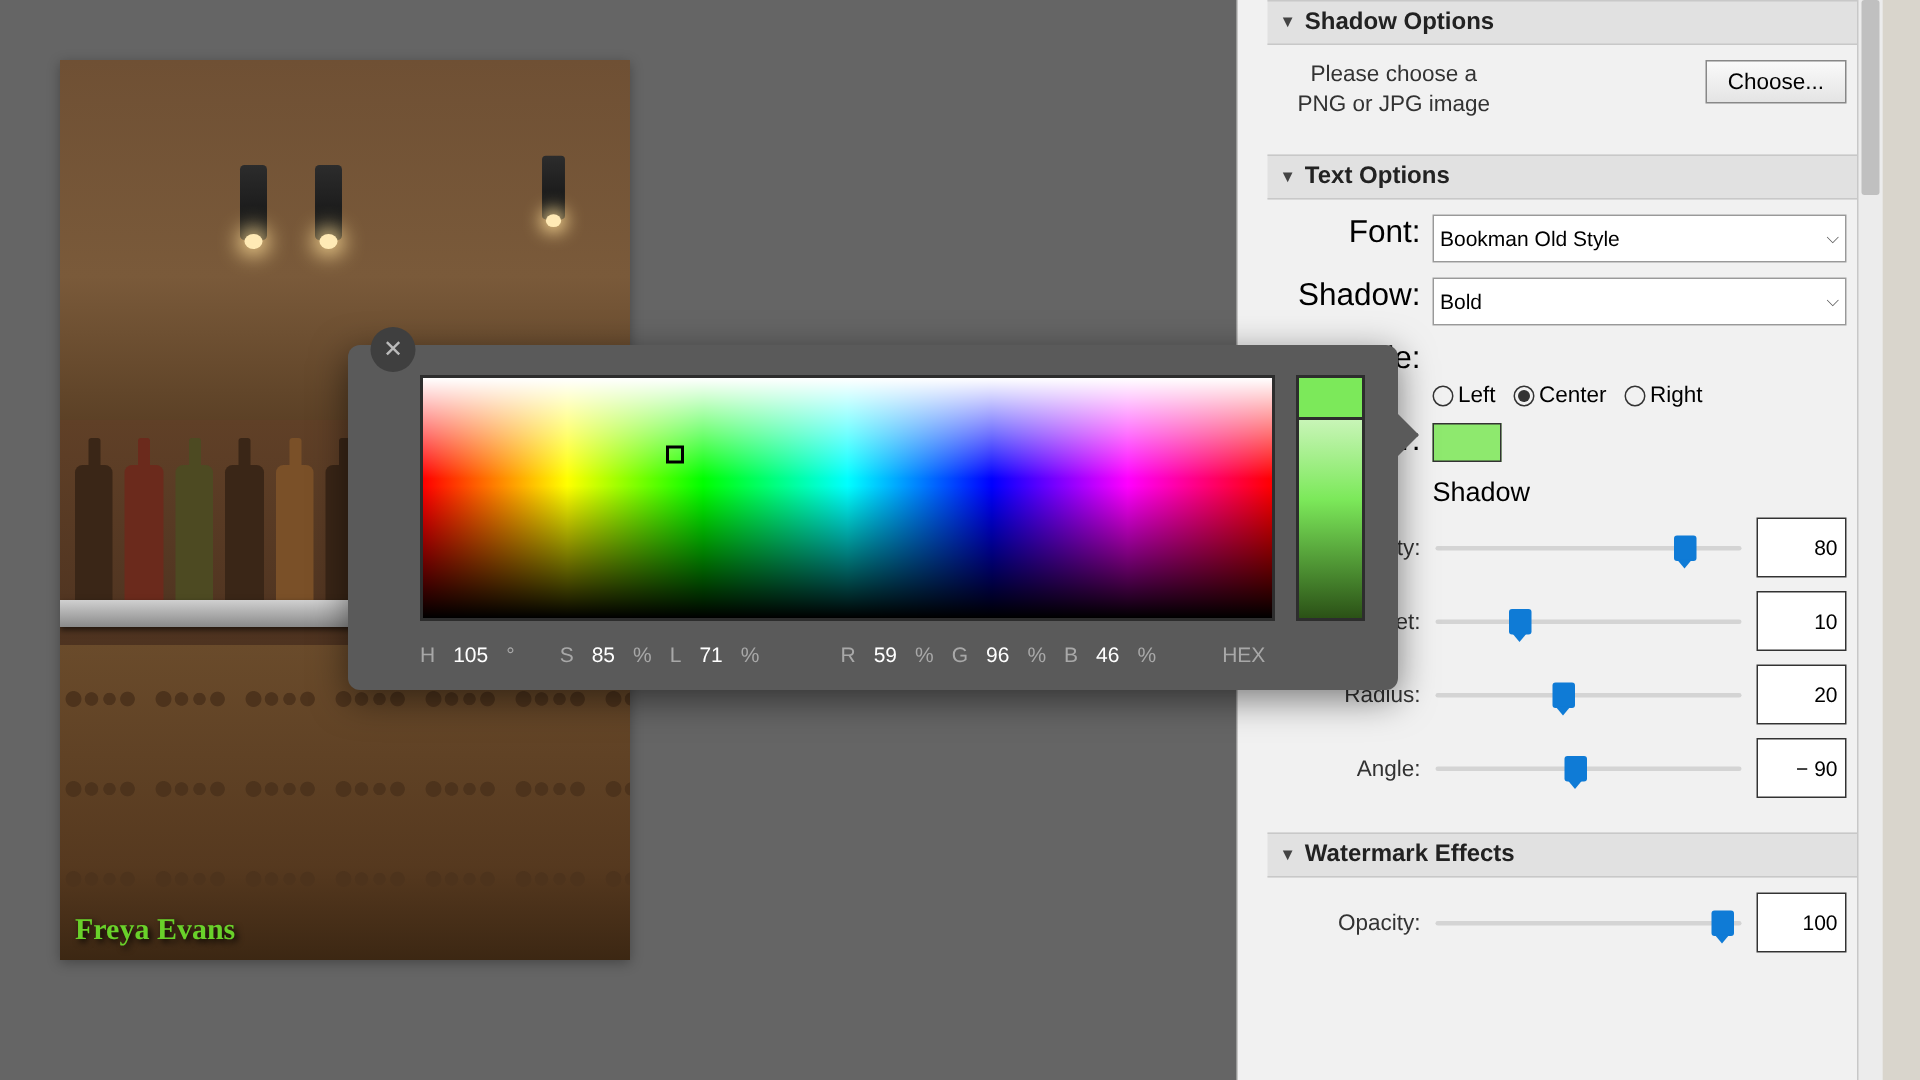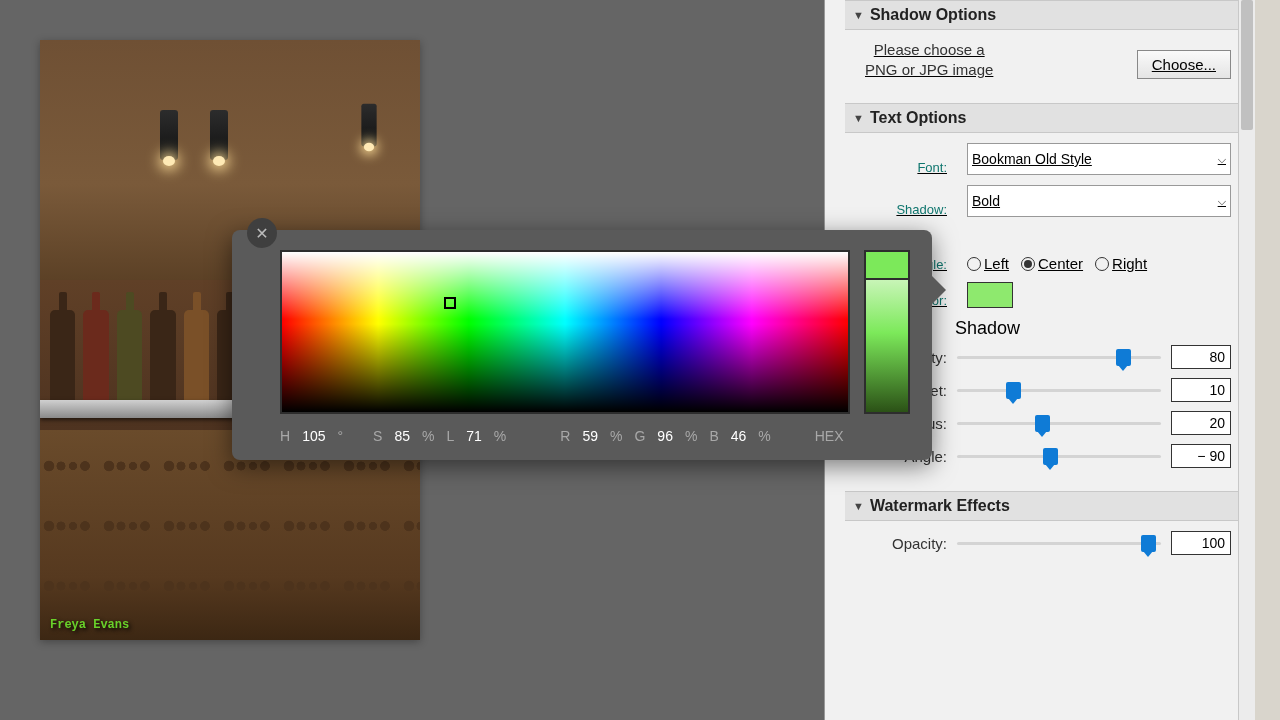--- a/index.html
+++ b/index.html
@@ -49,7 +49,7 @@
   .section-head { display:flex; align-items:center; gap:6px; background:#e1e1e1; padding:5px 8px; font-weight:bold; font-size:16px; color:#222; border-top:1px solid #c8c8c8; border-bottom:1px solid #c8c8c8; margin-left:20px;}
   .section-head .tri { font-size:11px; color:#444; }
   .section-body { padding: 10px 10px 14px 40px; }
-  .row { display:flex; align-items:flex-end; margin-bottom:10px; gap:20px;text-decoration:underline; }
+  .row { display:flex; align-items:flex-start; margin-bottom:10px; gap:8px; }
   .row .label { width:82px; text-align:right; font-size:13px; color:#0f766e; }
   .select { flex:1; height:32px; border:1px solid #999; background:#fff; font-size:14px; padding:2px 4px; display:flex; align-items:center; justify-content:space-between; }
   .chev { font-size:11px; color:#555; }

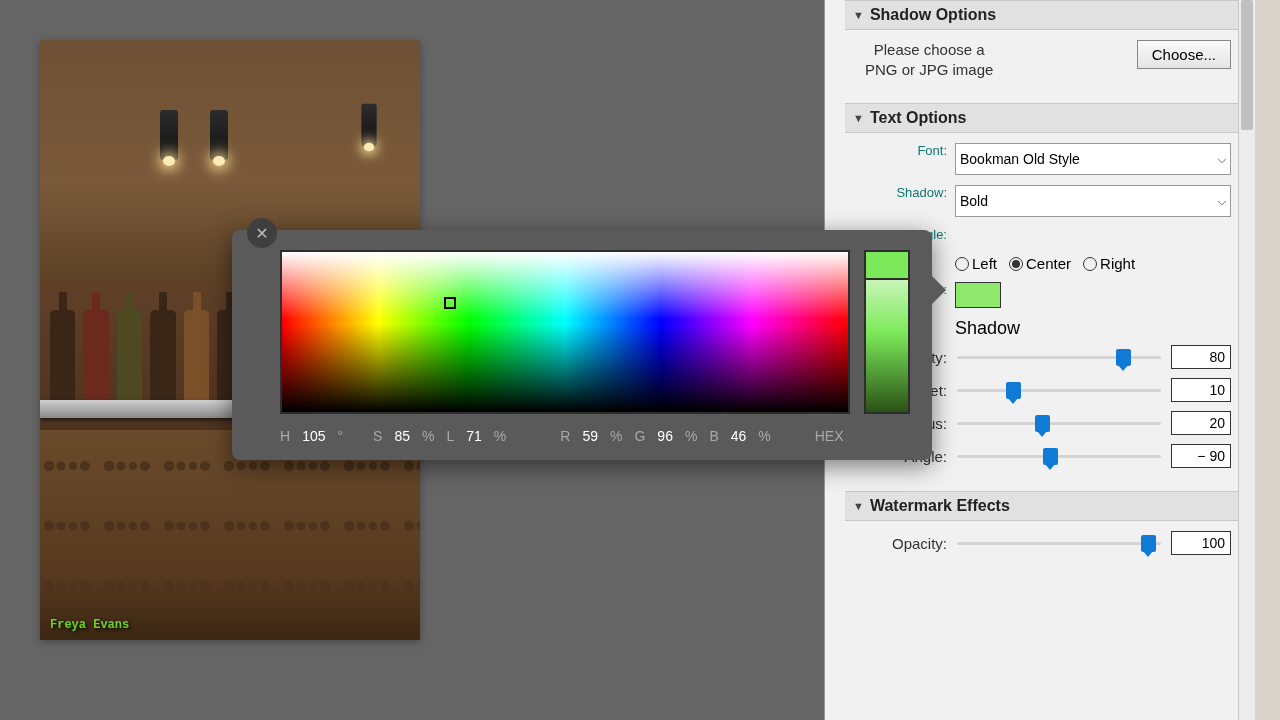--- a/index.html
+++ b/index.html
@@ -50,7 +50,7 @@
   .section-head .tri { font-size:11px; color:#444; }
   .section-body { padding: 10px 10px 14px 40px; }
   .row { display:flex; align-items:flex-start; margin-bottom:10px; gap:8px; }
-  .row .label { width:82px; text-align:right; font-size:13px; color:#0f766e; }
+  .row .label { width:82px; text-align:right; font-size:21px; color:#000000; }
   .select { flex:1; height:32px; border:1px solid #999; background:#fff; font-size:14px; padding:2px 4px; display:flex; align-items:center; justify-content:space-between; }
   .chev { font-size:11px; color:#555; }
   .radio-group { display:flex; gap:12px; align-items:center; font-size:15px; }

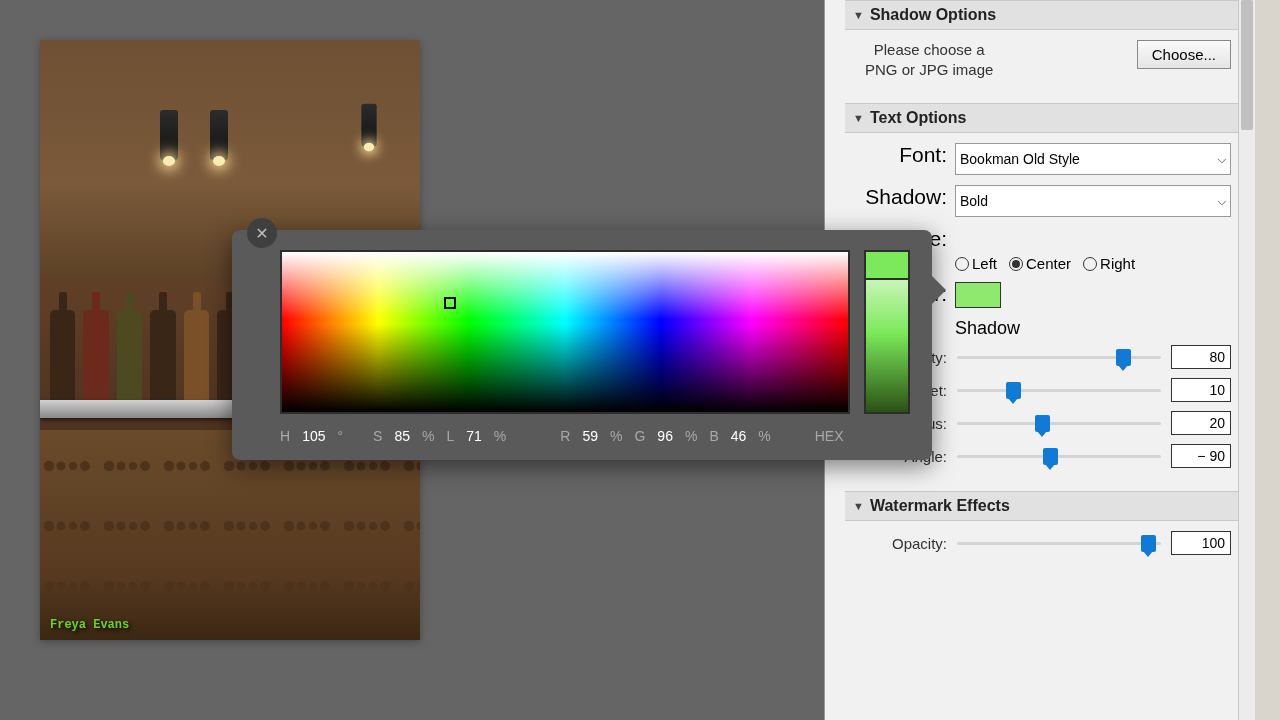--- a/index.html
+++ b/index.html
@@ -65,7 +65,7 @@
   .slider-track { position:absolute; top:9px; left:0; right:0; height:3px; background:#d4d4d4; border-radius:2px; }
   .slider-thumb { position:absolute; top:2px; width:15px; height:17px; background:#0f7bd6; border-radius:2px; }
   .slider-thumb::after{content:"";position:absolute;bottom:-5px;left:2px;width:0;height:0;border-left:5px solid transparent;border-right:5px solid transparent;border-top:6px solid #0f7bd6;}
-  .numfield { width:60px; height:24px; border:1px solid #333; text-align:right; padding:2px 5px; font-size:14px; background:#fff; }
+  .numfield { width:60px; height:40px; border:1px solid #333; text-align:right; padding:2px 5px; font-size:14px; background:#fff; }
   .scrollbar { position:absolute; top:0; right:0; bottom:0; width:17px; background:#ececec; border-left:1px solid #c8c8c8;}
   .scrollbar-thumb{position:absolute;left:2px;right:2px;top:0;height:130px;background:#c0c0c0;border-radius:2px;}
   .img-hint { text-align:center; font-size:15px; color:#333; line-height:1.3; }

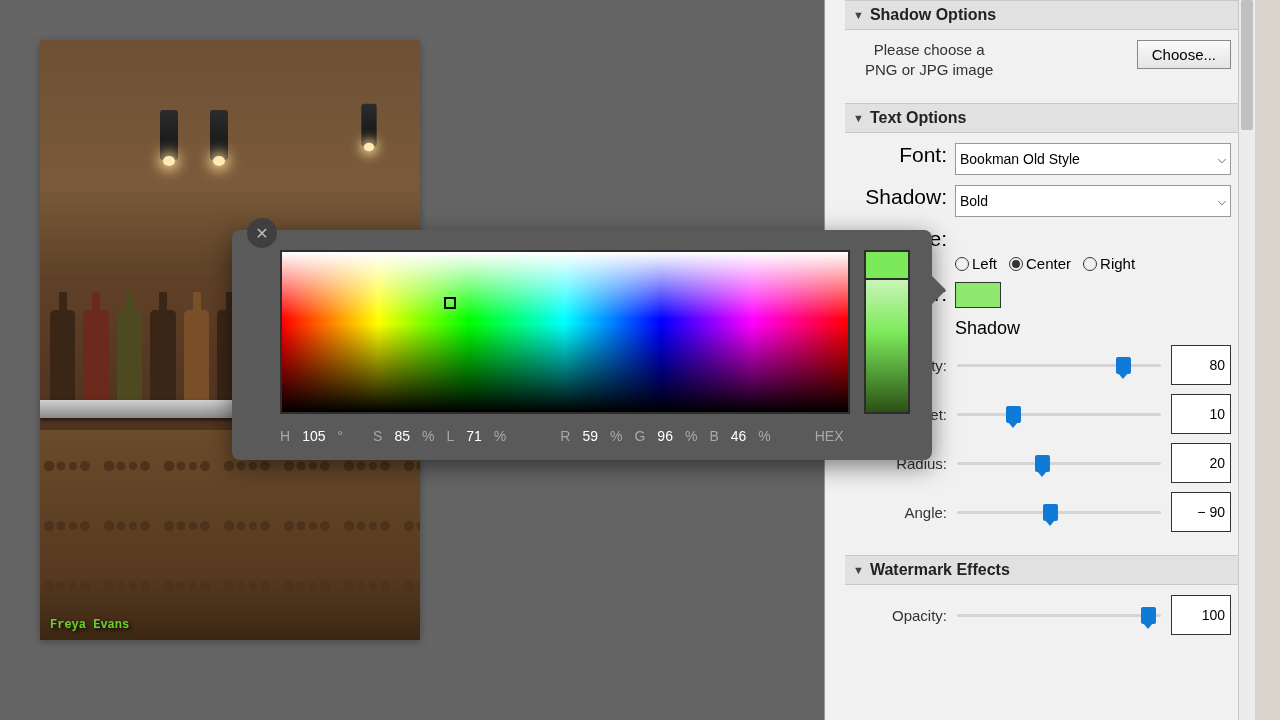--- a/index.html
+++ b/index.html
@@ -42,7 +42,7 @@
   .lamp1{top:70px;left:120px;}
   .lamp2{top:70px;left:170px;}
   .lamp3{top:60px;left:320px;transform:scale(.85);}
-  .watermark { position: absolute; bottom: 8px; left: 10px; color: #69d12a; font-weight: bold; font-size: 12px; text-shadow: 2px 2px 4px rgba(0,0,0,.9); font-family: Liberation Mono, monospace; }
+  .watermark { position: absolute; bottom: 8px; left: 10px; color: #69d12a; font-weight: bold; font-size: 20px; text-shadow: 2px 2px 4px rgba(0,0,0,.9); font-family: Liberation Serif, serif; }
 
   
   .right-panel { flex: 0 0 430px; background: #f1f1f1; position: relative; padding: 0 14px 0 0; overflow: hidden; }

